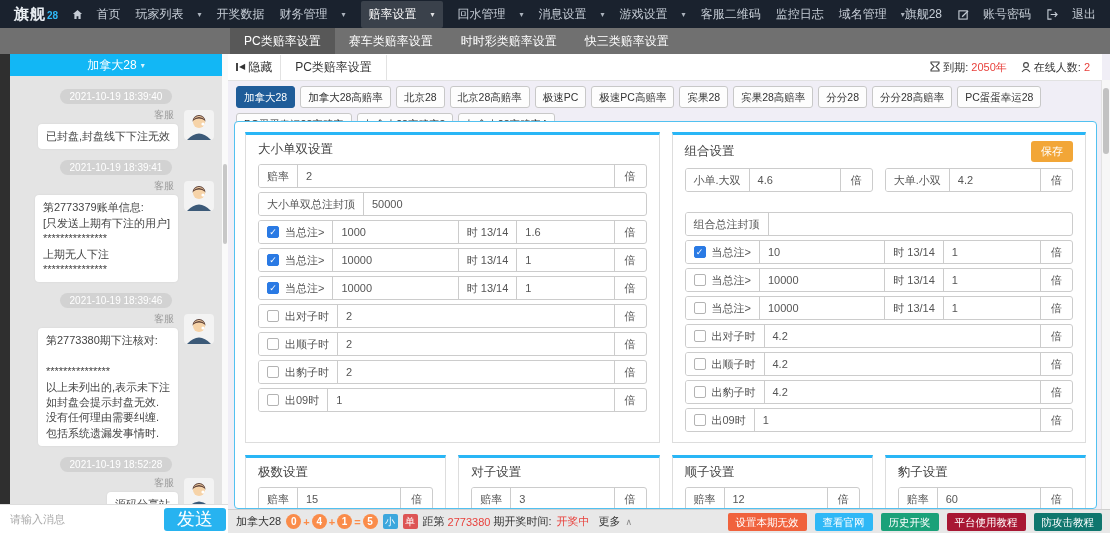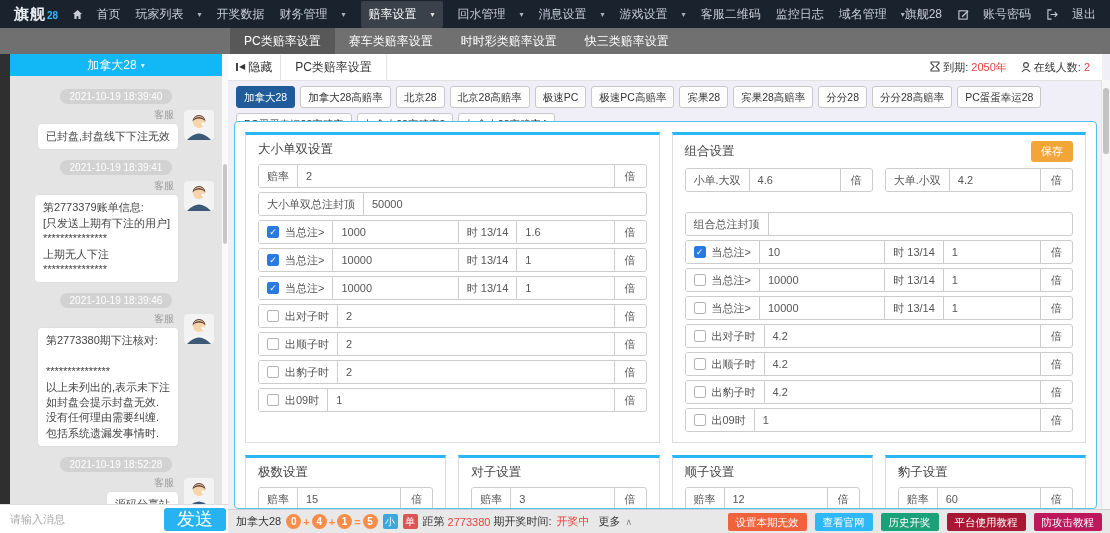--- a/index.html
+++ b/index.html
@@ -582,7 +582,7 @@
       <span class="bb-btn" style="background: rgb(47, 184, 246);">查看官网</span>
       <span class="bb-btn" style="background: rgb(26, 161, 121);">历史开奖</span>
       <span class="bb-btn" style="background: rgb(168, 23, 51);">平台使用教程</span>
-      <span class="bb-btn" style="background: #be185d;">防攻击教程</span>
+      <span class="bb-btn" style="background: #0f766e;">防攻击教程</span>
     </span>
 </div>
 

